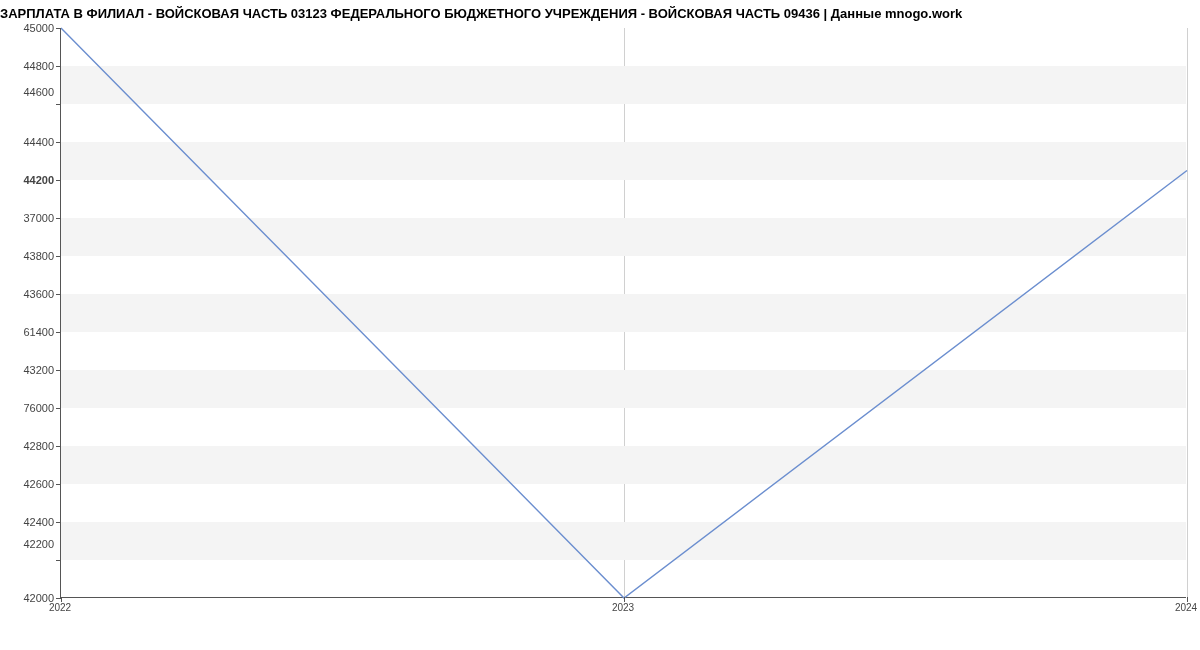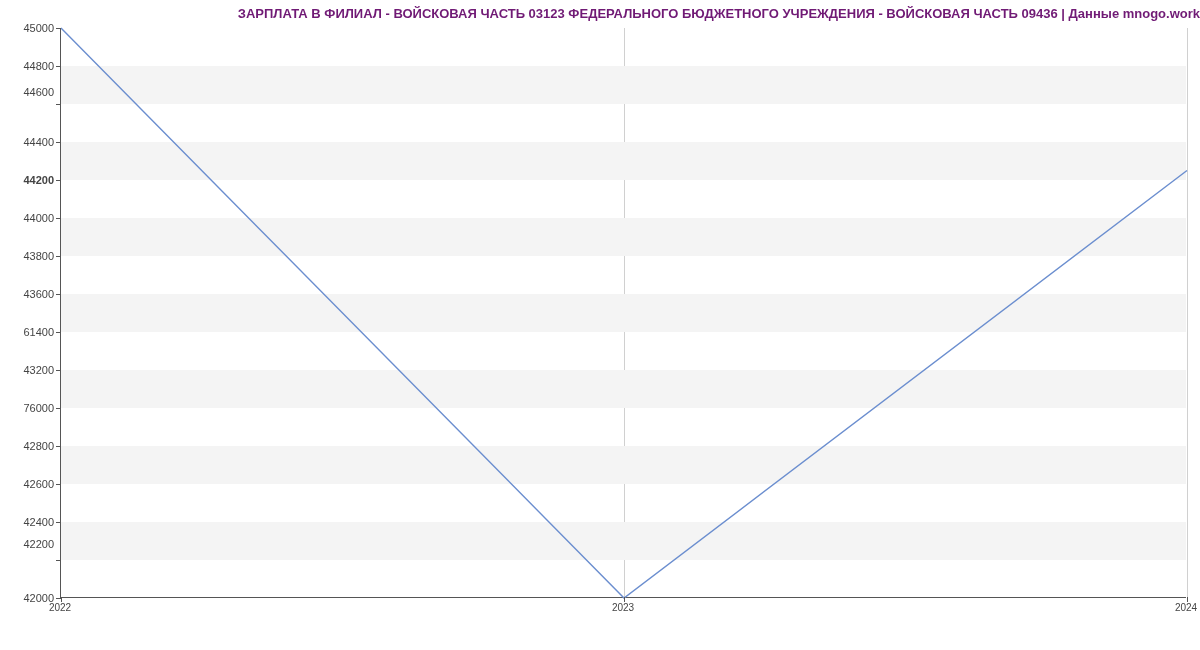--- a/index.html
+++ b/index.html
@@ -17,10 +17,10 @@
     top: 6px;
     left: 0;
     right: 0;
-    text-align: right;
+    text-align: left;
     font-size: 13px;
     font-weight: 700;
-    color: #701a75;
+    color: #000000;
   }
   .plot-area {
     position: absolute;

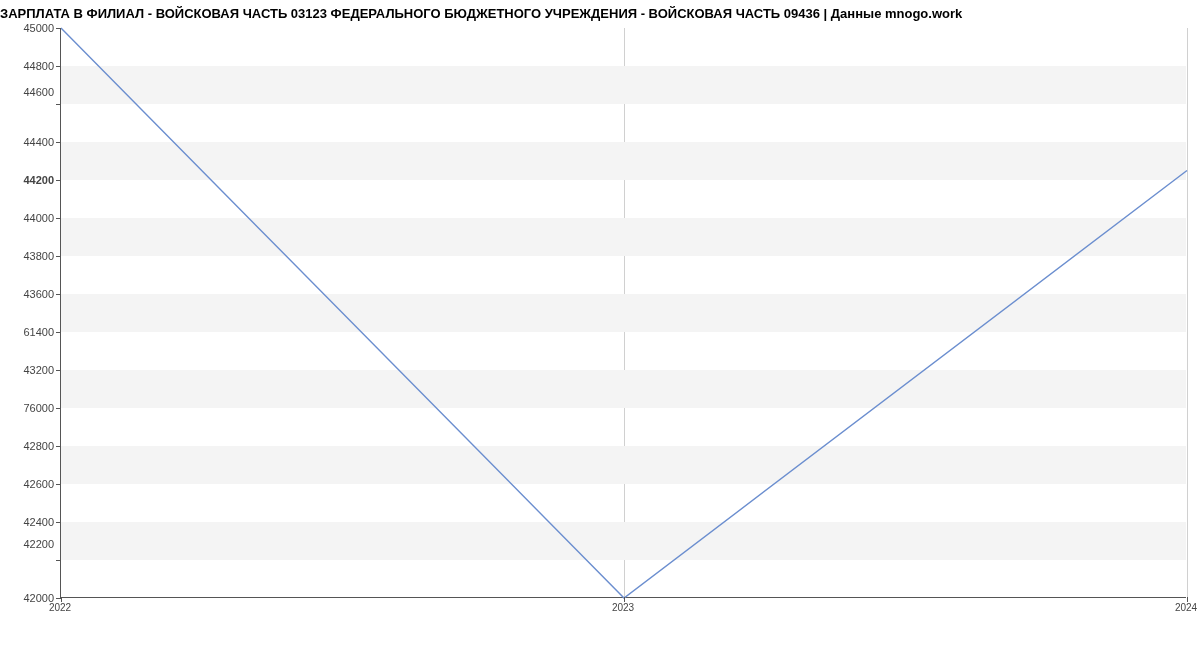--- a/index.html
+++ b/index.html
@@ -137,7 +137,7 @@
 <div class="y-tick" style="top: 332px;">61400</div>
 <div class="y-tick" style="top: 294px;">43600</div>
 <div class="y-tick" style="top: 256px;">43800</div>
-<div class="y-tick" style="top: 218px;">44000</div>
+<div class="y-tick" style="top: 218px;">37000</div>
 <div class="y-tick" style="top: 180px; font-weight: bold;">44200</div>
 <div class="y-tick" style="top: 142px;">44400</div>
 <div class="y-tick" style="top: 92px; text-align: right;">44600</div>

